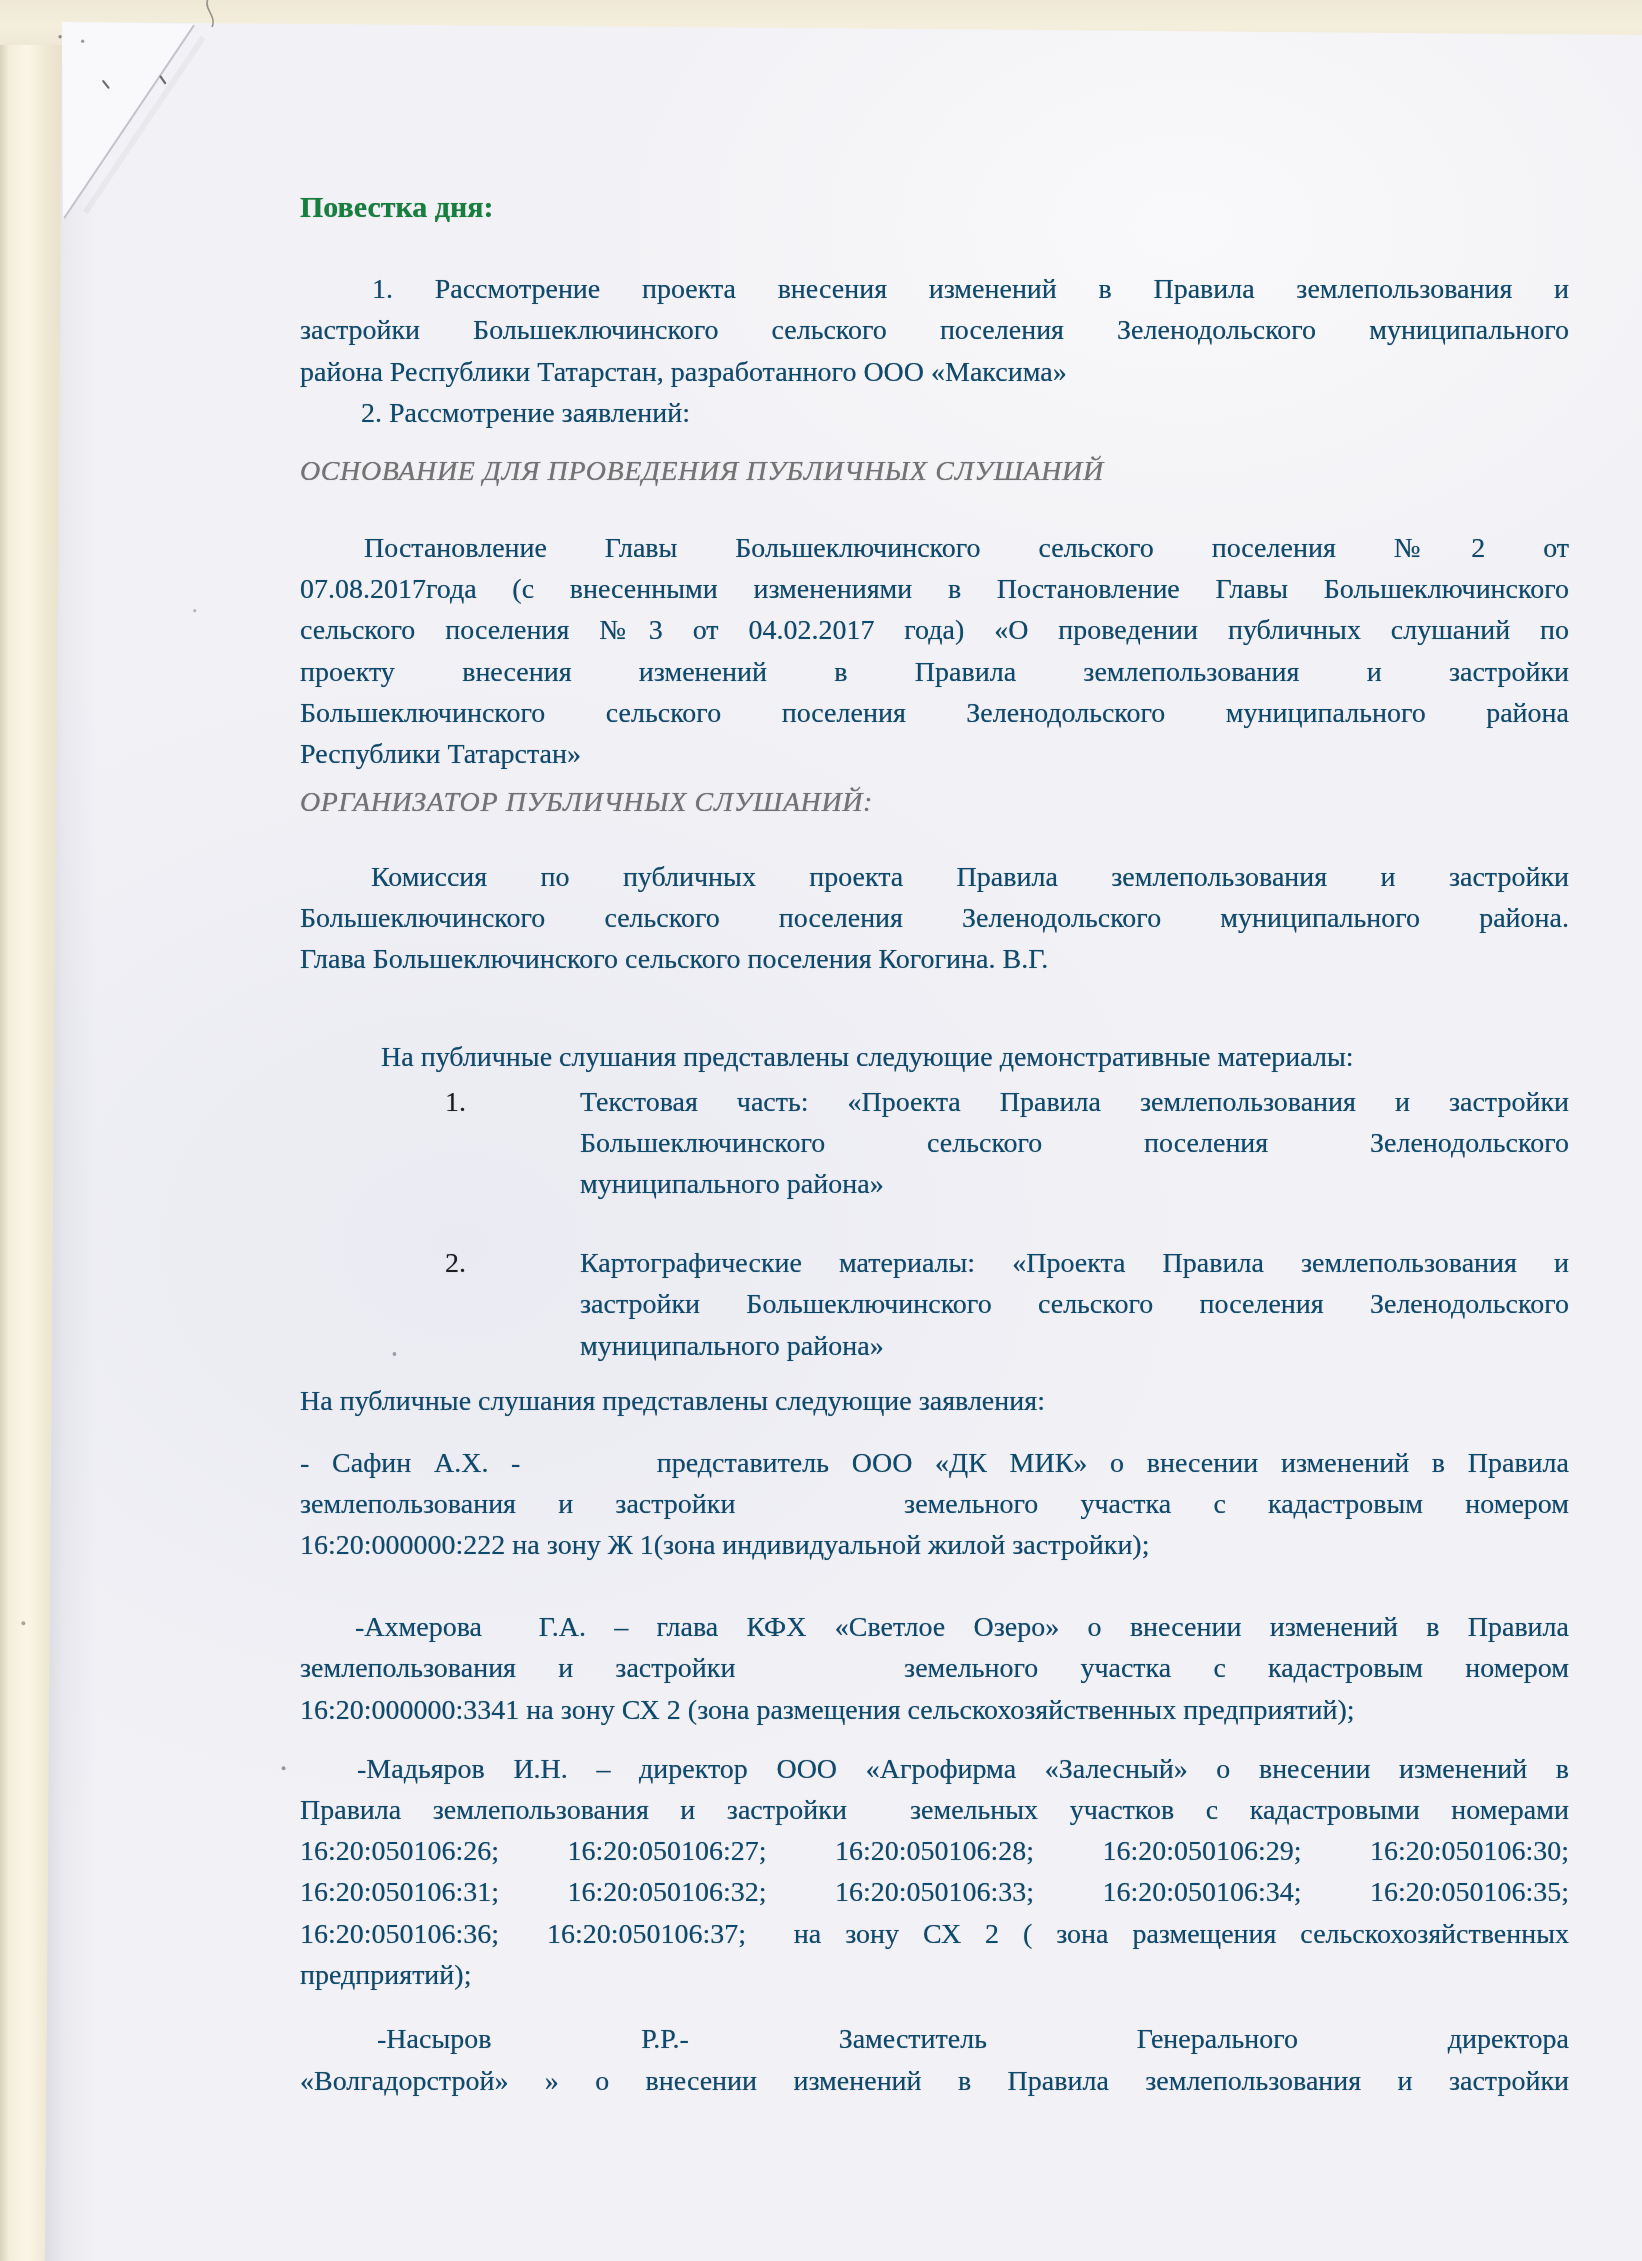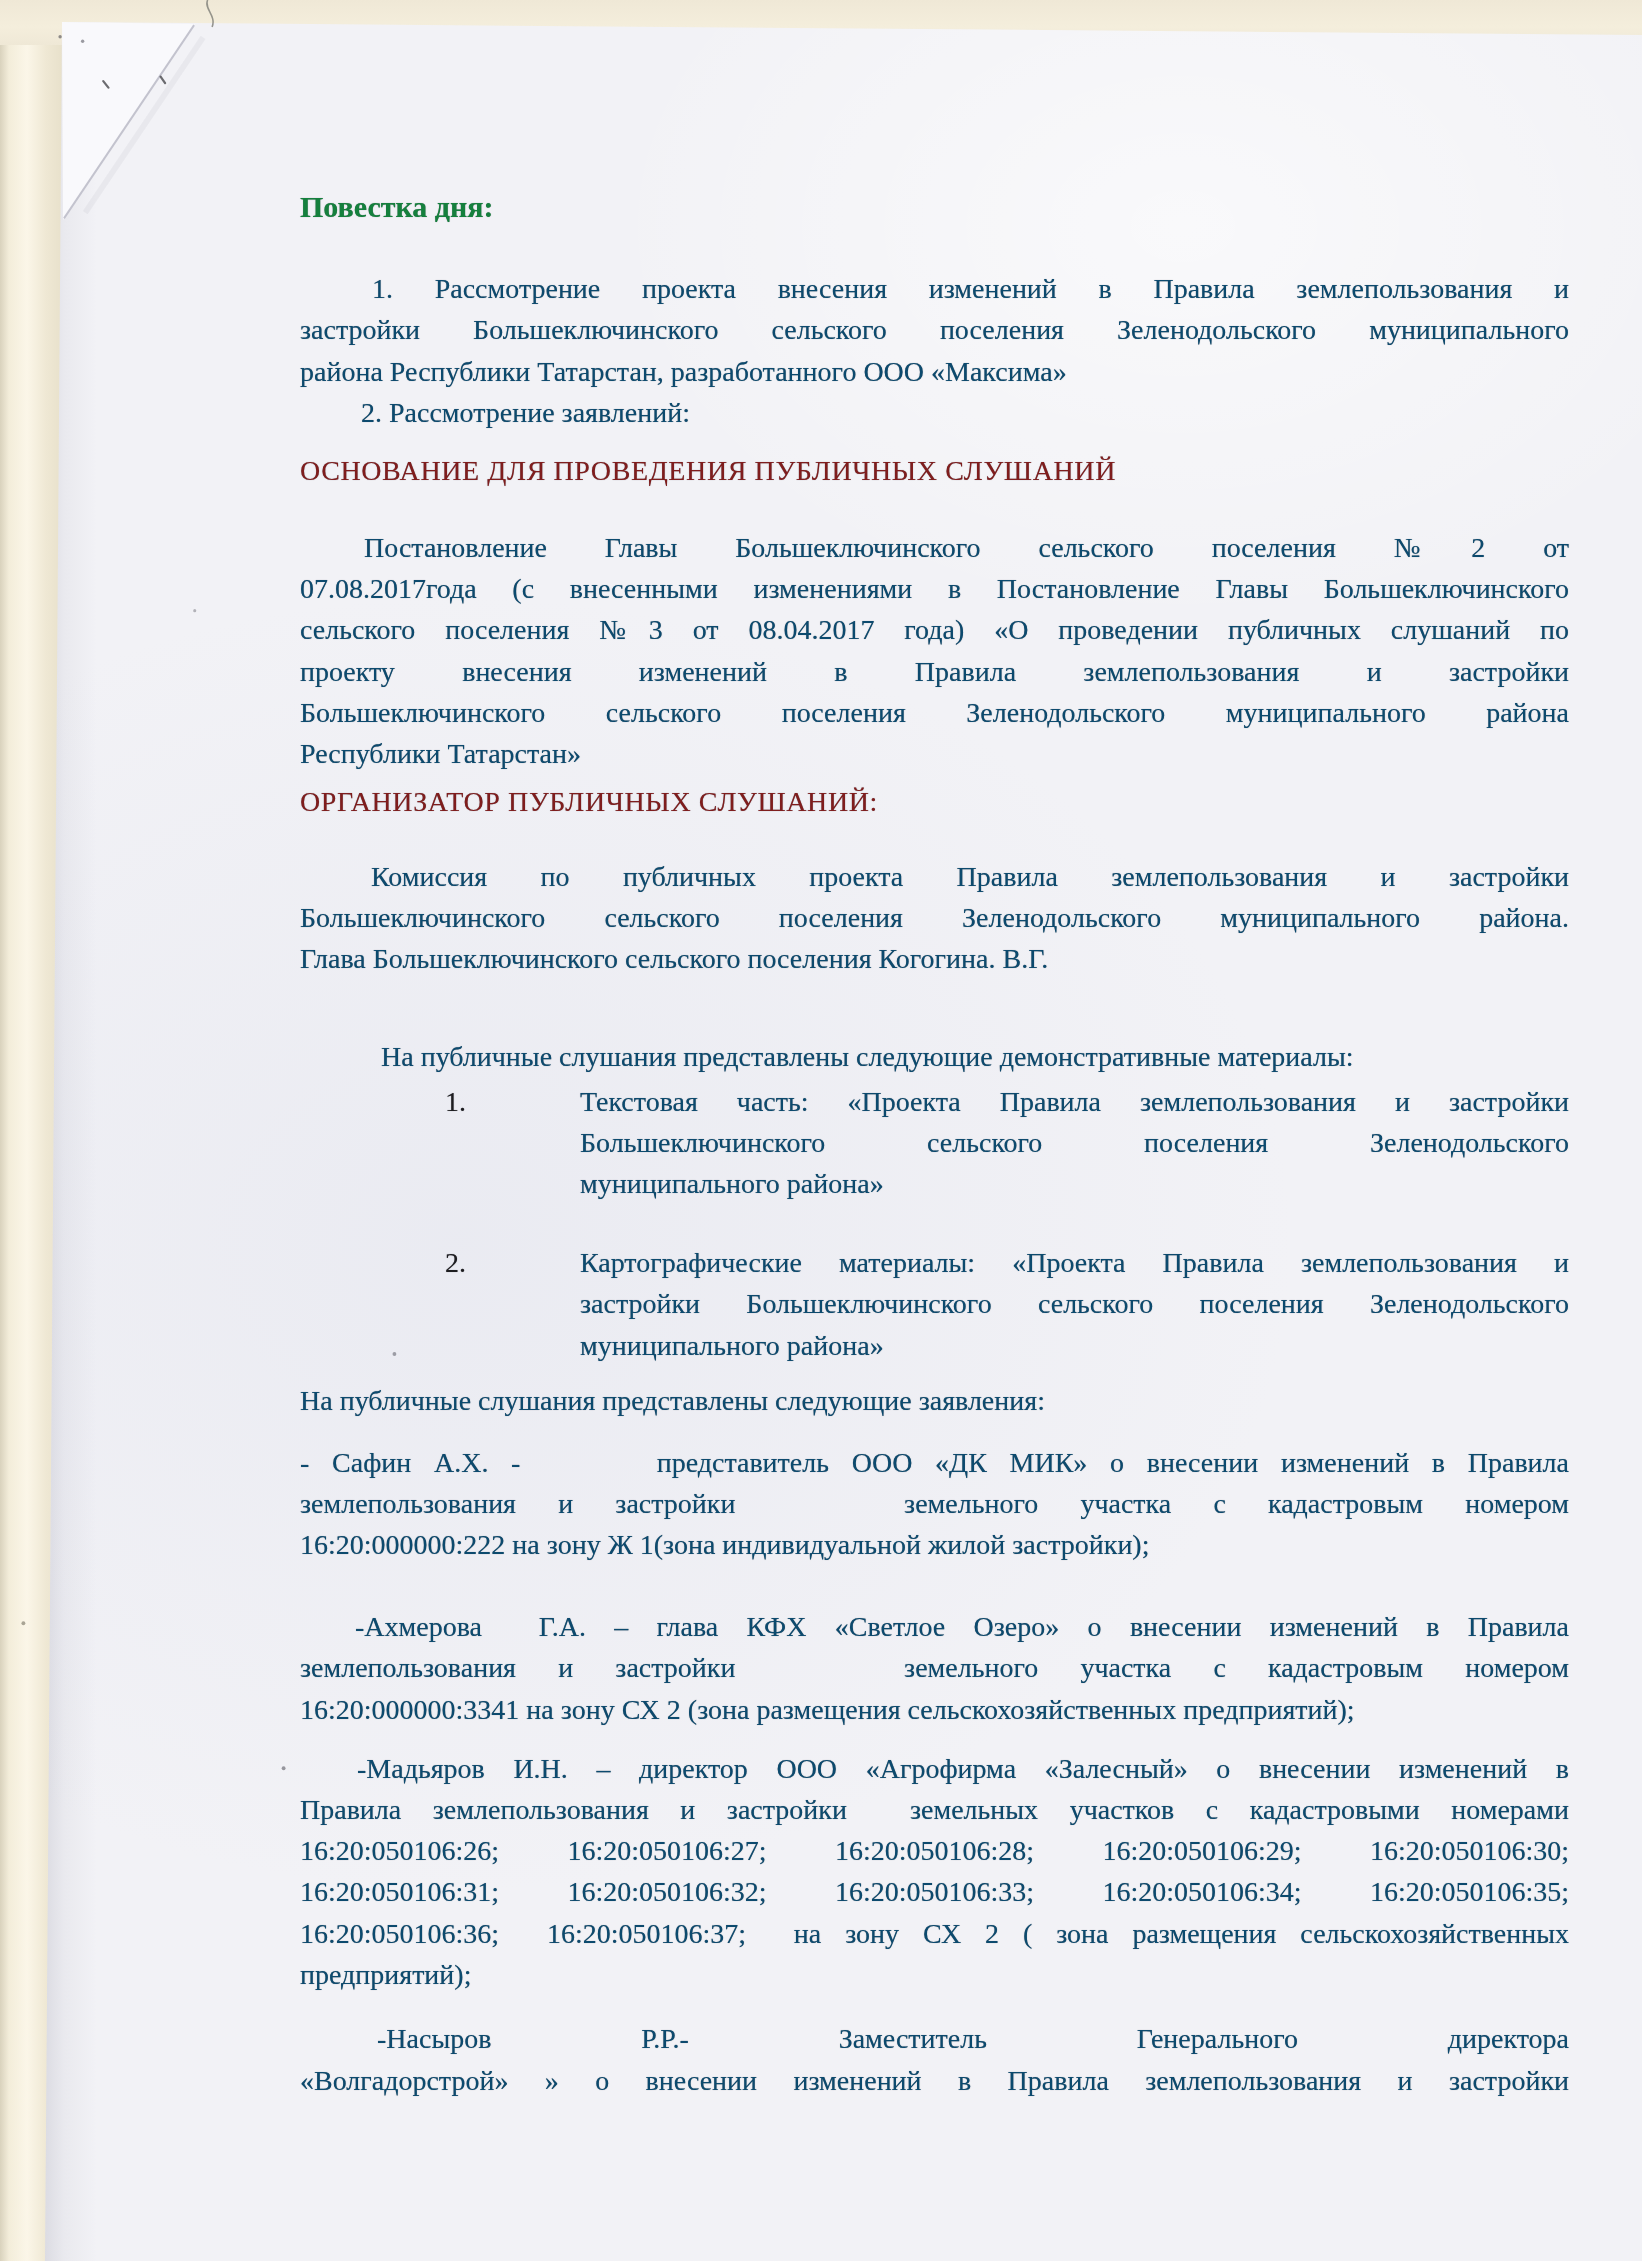--- a/index.html
+++ b/index.html
@@ -39,7 +39,7 @@
   }
   .left{text-align:left;text-align-last:left;}
   .ttl{font-weight:700;font-size:30px;color:#15803d;text-align:left;text-align-last:left;}
-  .hd{letter-spacing:0.6px;text-align:left;text-align-last:left;color:#7f1d1d;}
+  .hd{letter-spacing:0.6px;text-align:left;text-align-last:left;color:#737373;font-style:italic;}
   .num{position:absolute;left:445px;width:58px;font-size:28px;line-height:41px;color:#1d1d20;
        text-align:left;text-shadow:0 0 0.8px rgba(45,45,55,.55);}
   .li{left:580px;width:989px;}

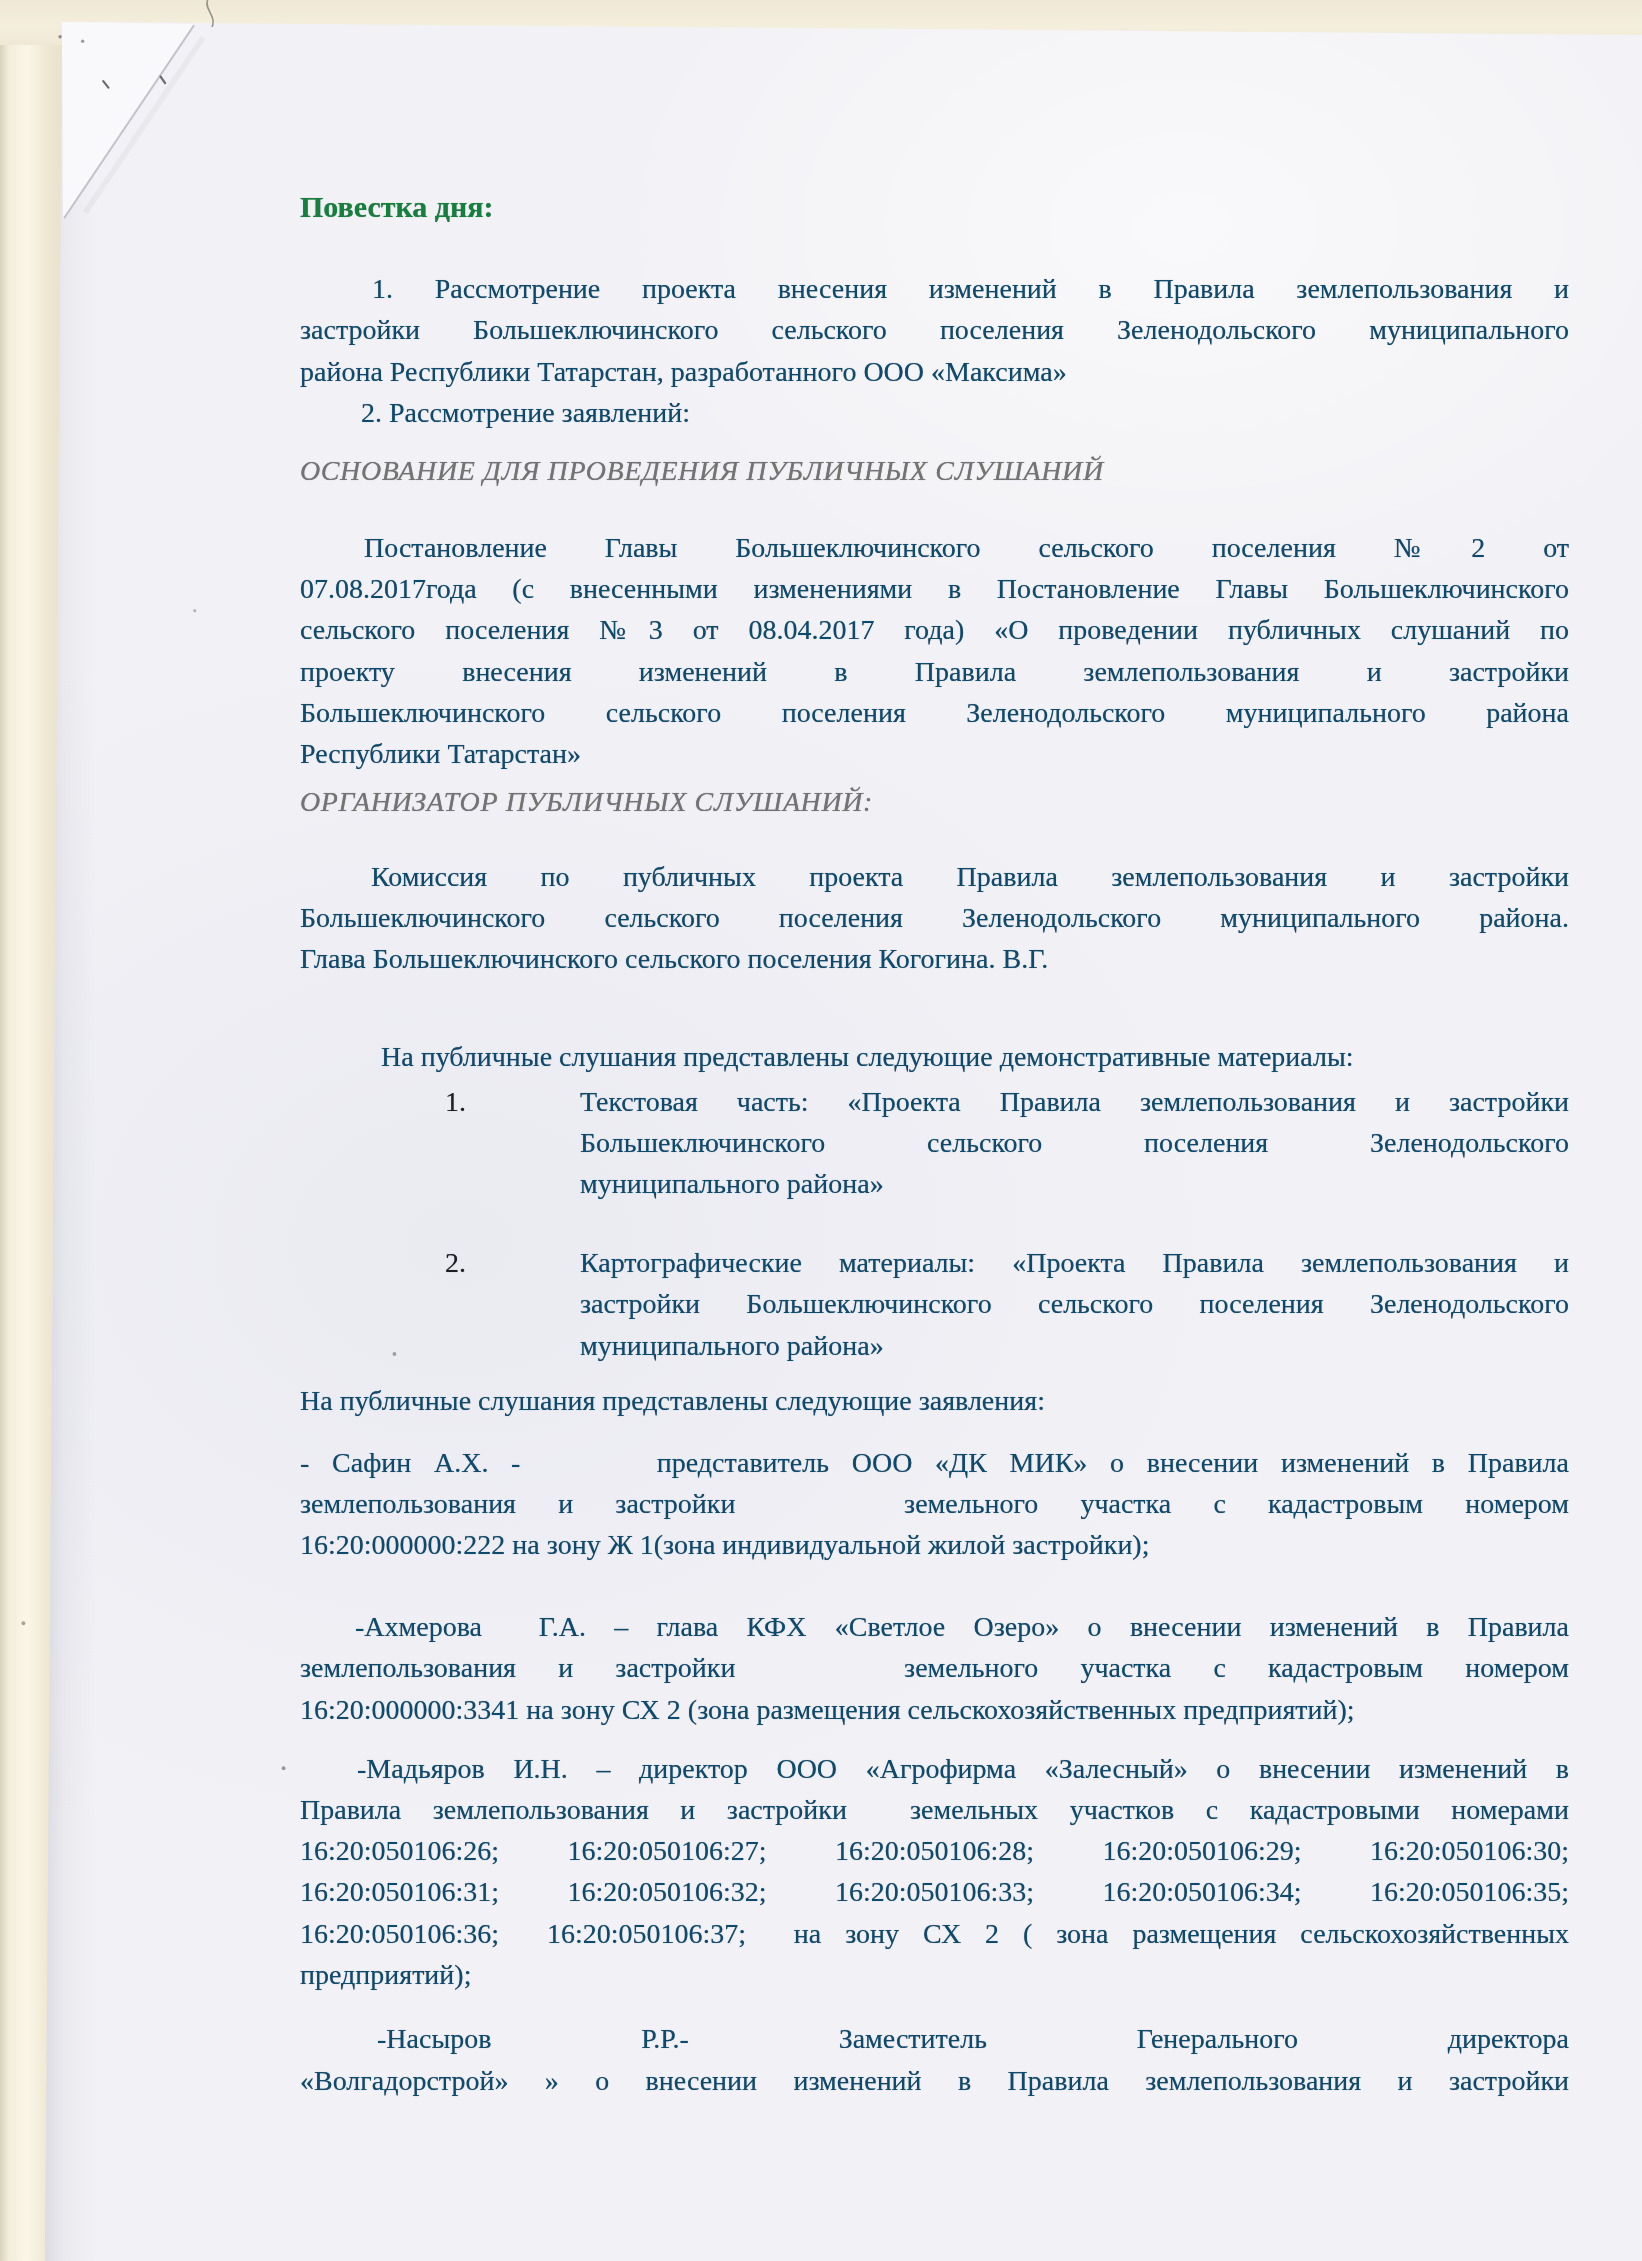--- a/index.html
+++ b/index.html
@@ -77,7 +77,7 @@
 
   <div class="ln" style="top:527px;text-indent:64px">Постановление Главы Большеключинского сельского поселения №2 от</div>
   <div class="ln" style="top:568px">07.08.2017года (с внесенными изменениями в Постановление Главы Большеключинского</div>
-  <div class="ln" style="top:609px">сельского поселения №3 от 08.04.2017 года) «О проведении публичных слушаний по</div>
+  <div class="ln" style="top:609px">сельского поселения №3 от 04.02.2017 года) «О проведении публичных слушаний по</div>
   <div class="ln" style="top:651px">проекту внесения изменений в Правила землепользования и застройки</div>
   <div class="ln" style="top:692px">Большеключинского сельского поселения Зеленодольского муниципального района</div>
   <div class="ln left" style="top:733px">Республики Татарстан»</div>

